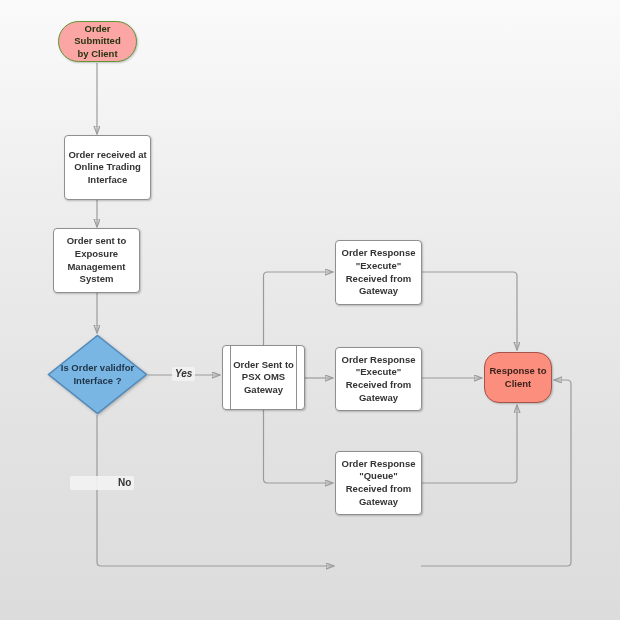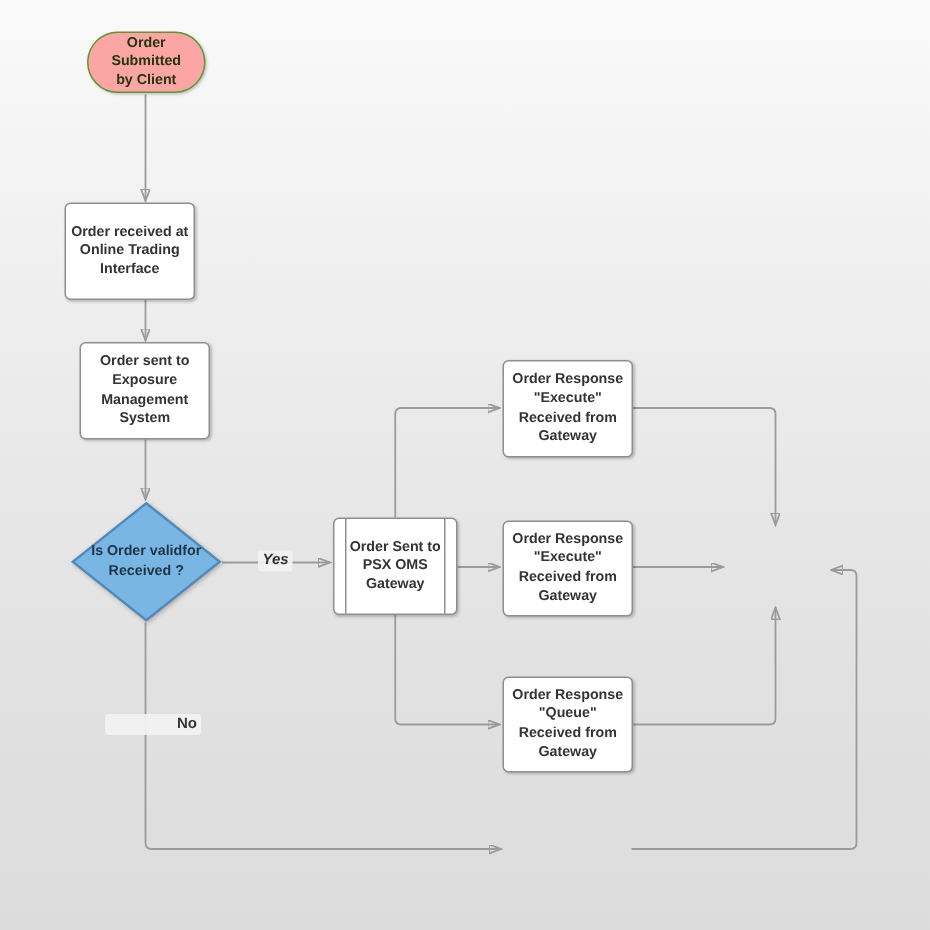--- a/index.html
+++ b/index.html
@@ -147,7 +147,7 @@
   <div class="node terminator-start" style="left:58px; top:21px; width:79px; height:41px;">Order Submitted
 by Client</div>
 
-  <div class="node process" style="left:43px; top:135px; width:87px; height:65px;">Order received at
+  <div class="node process" style="left:64px; top:135px; width:87px; height:65px;">Order received at
 Online Trading
 Interface</div>
 

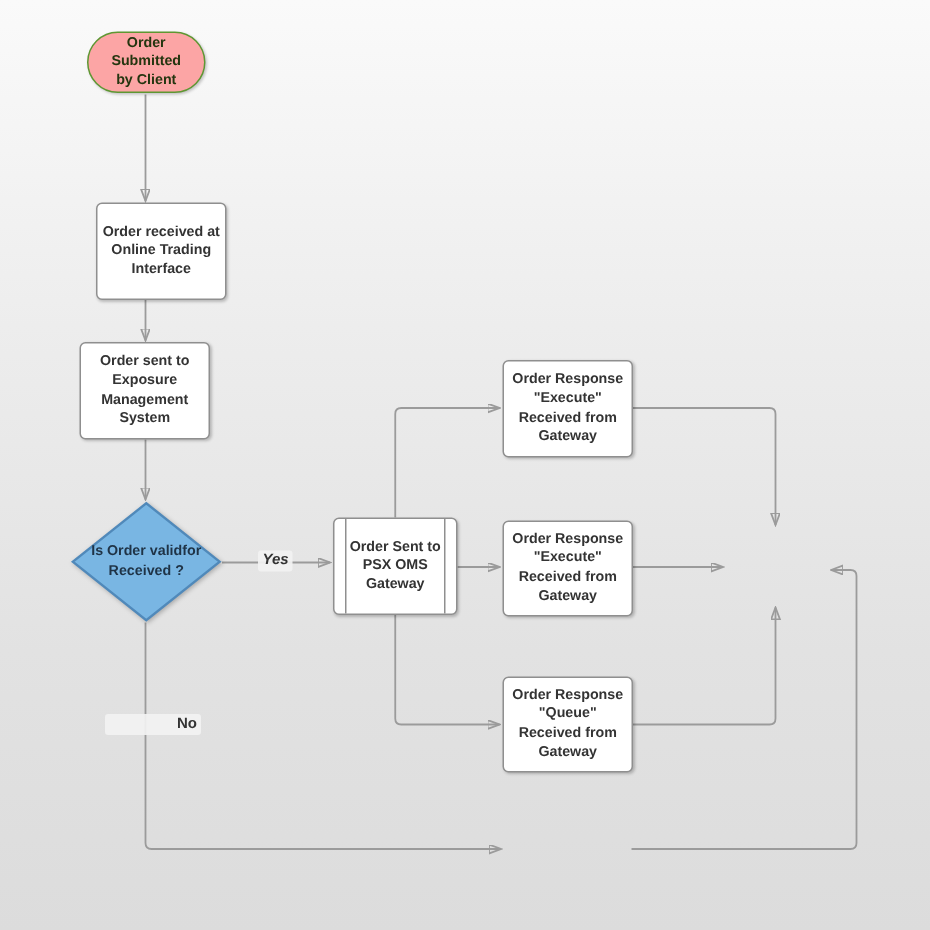--- a/index.html
+++ b/index.html
@@ -161,7 +161,7 @@
       <polygon points="50.5,1.5 99.5,40.5 50.5,79.5 1.5,40.5" fill="#79b6e3" stroke="#5089ba" stroke-width="1.5"></polygon>
     </svg>
     <div class="decision-label">Is Order validfor
-Received ?</div>
+Interface ?</div>
   </div>
 
   <div class="node process subprocess" style="left:222px; top:345px; width:83px; height:65px;">

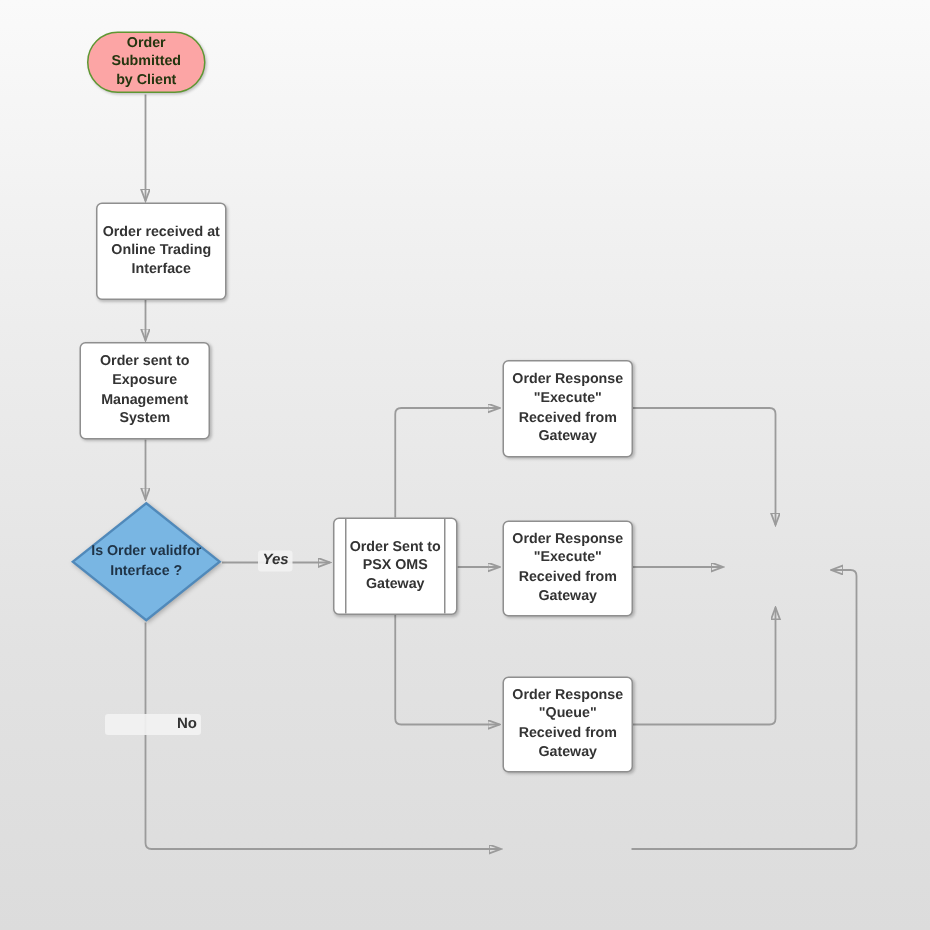--- a/index.html
+++ b/index.html
@@ -187,6 +187,8 @@
 Received from
 Gateway</div>
 
+  <div class="node terminator-end" style="left:484px; top:352px; width:68px; height:51px;">Response to
+Client</div>
 
 
 </div>

